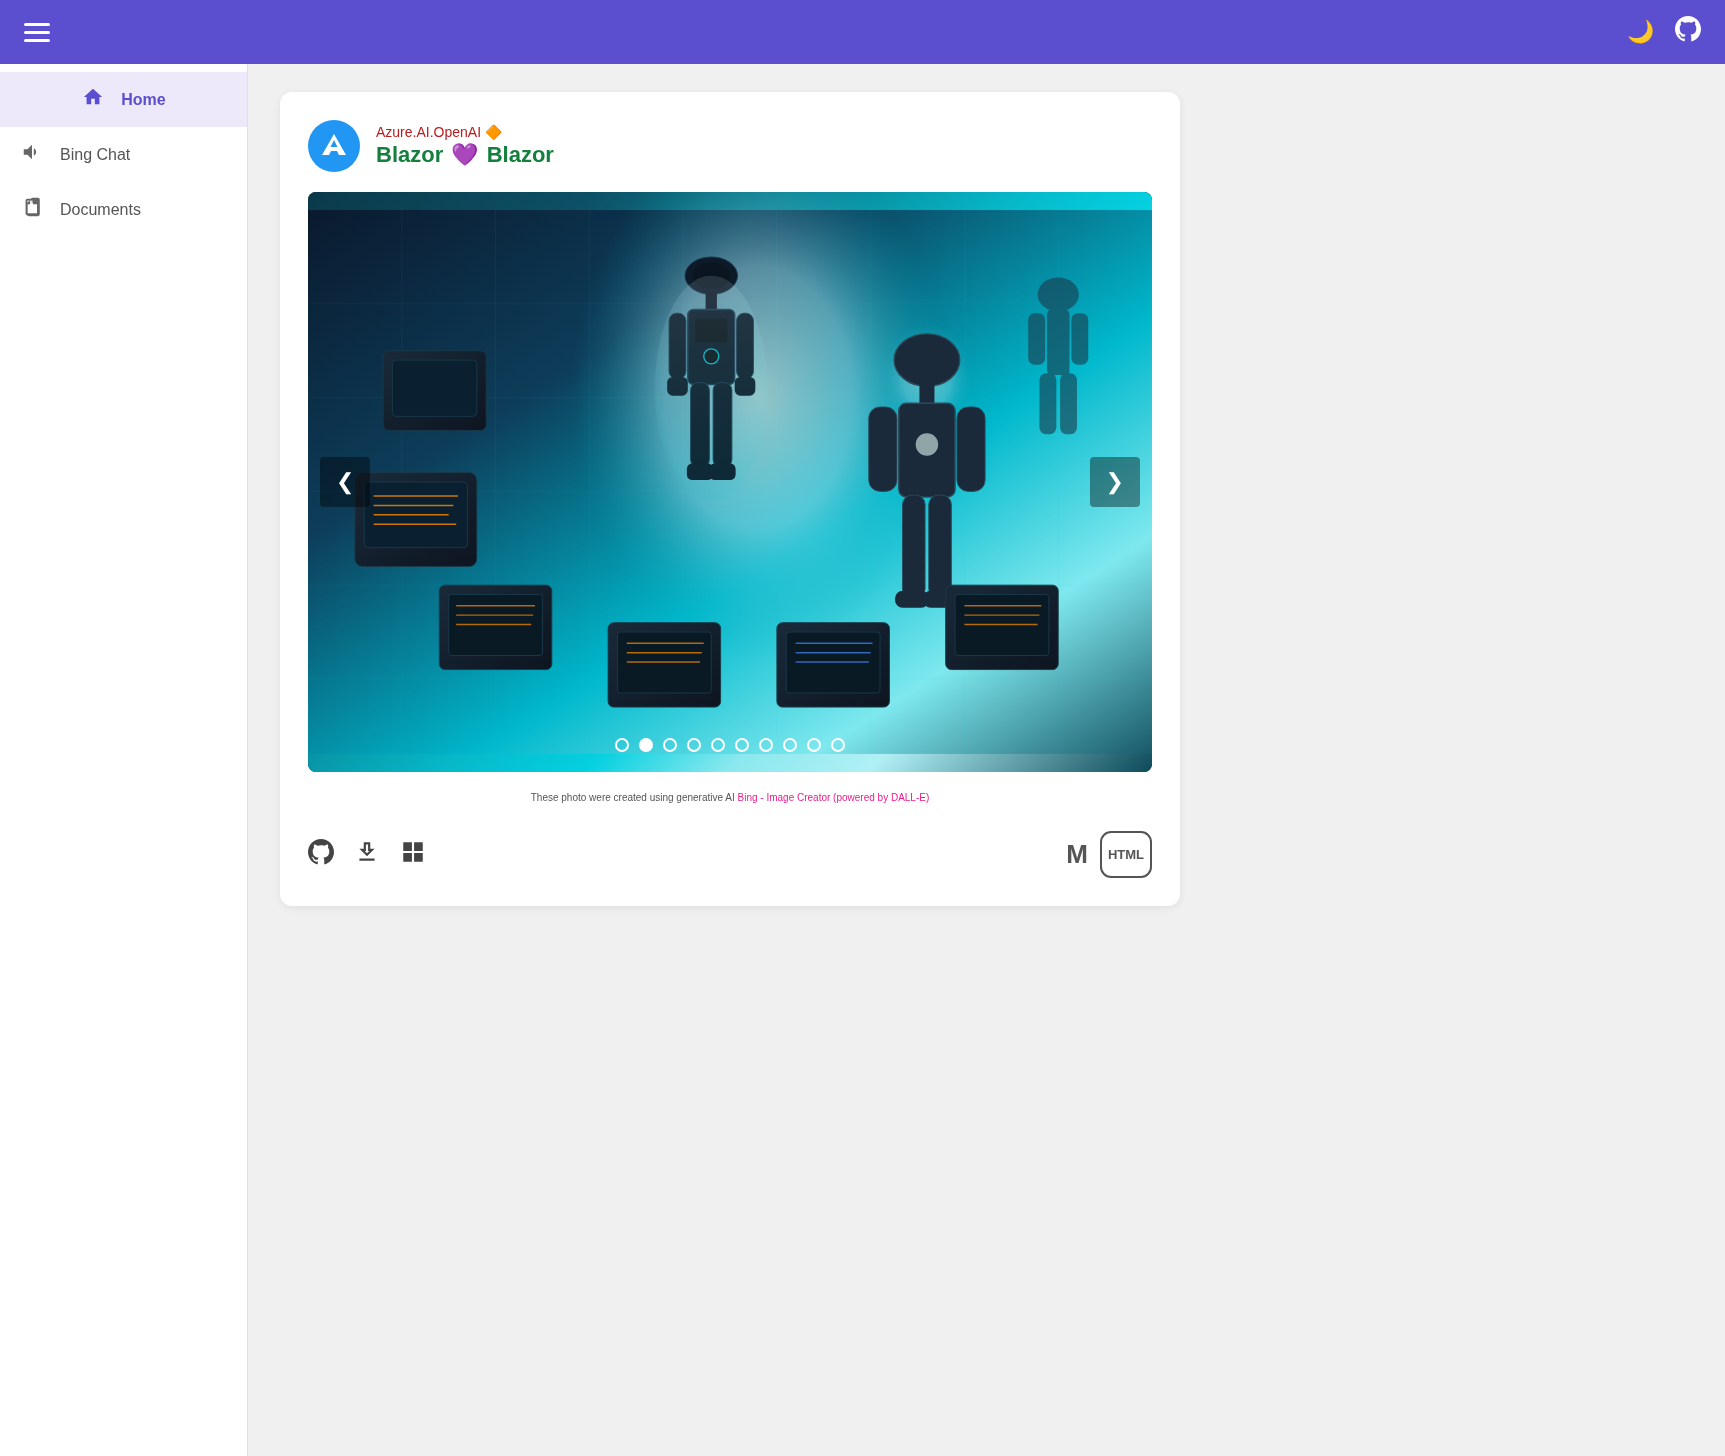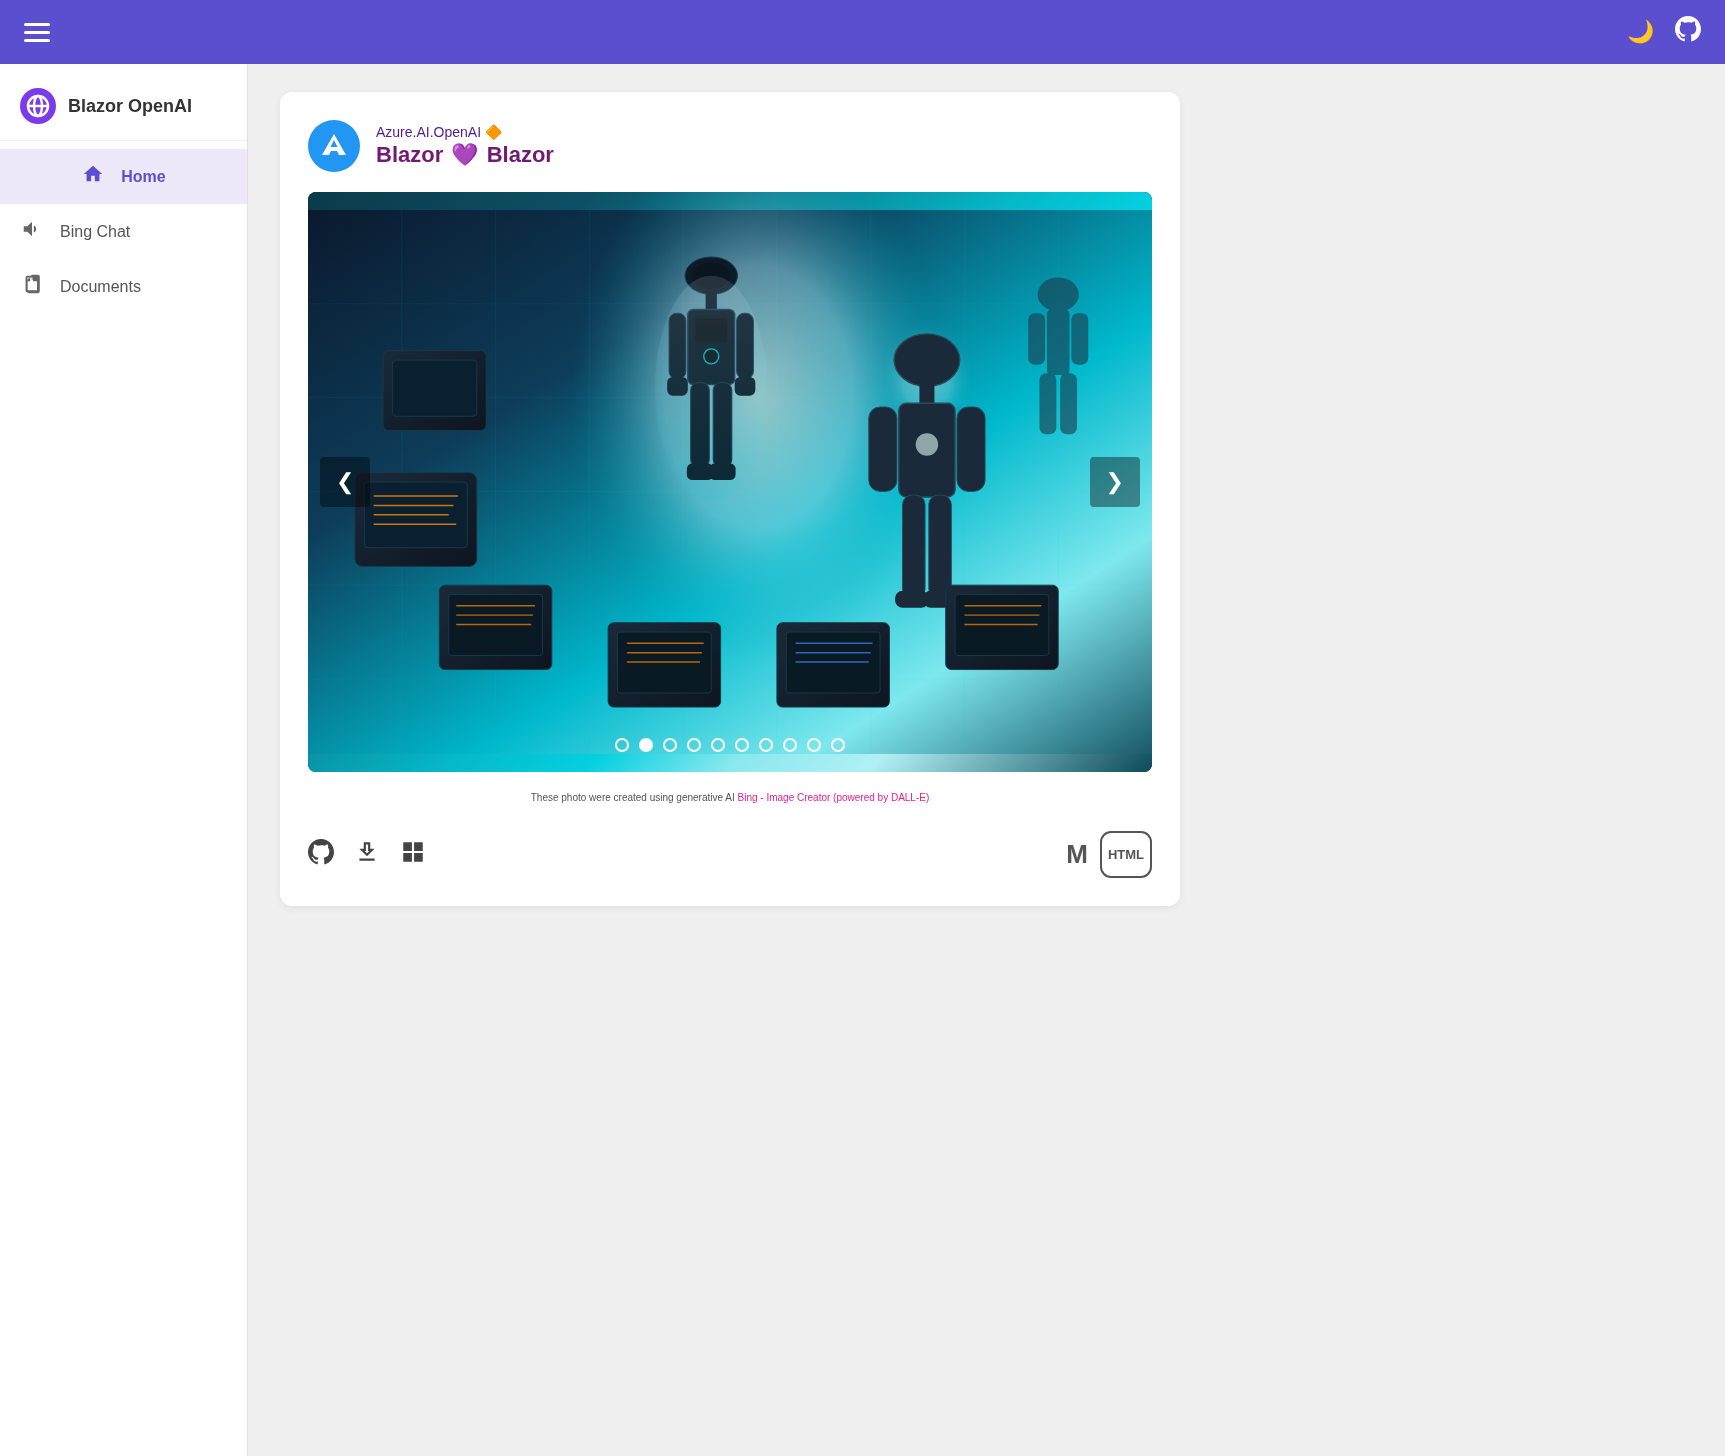--- a/index.html
+++ b/index.html
@@ -305,15 +305,6 @@
 <div class="layout">
 
   <nav class="sidebar">
-    <div class="app-title">
-      <svg class="app-logo" viewBox="0 0 36 36">
-        <circle cx="18" cy="18" r="18" fill="#7c3aed"></circle>
-        <ellipse cx="18" cy="18" rx="10" ry="10" fill="none" stroke="white" stroke-width="2.5"></ellipse>
-        <ellipse cx="18" cy="18" rx="4" ry="10" fill="none" stroke="white" stroke-width="2.5"></ellipse>
-        <line x1="8" y1="18" x2="28" y2="18" stroke="white" stroke-width="2.5"></line>
-      </svg>
-      <span>Blazor OpenAI</span>
-    </div>
 
     <div class="nav-item active">
       <span class="nav-icon">

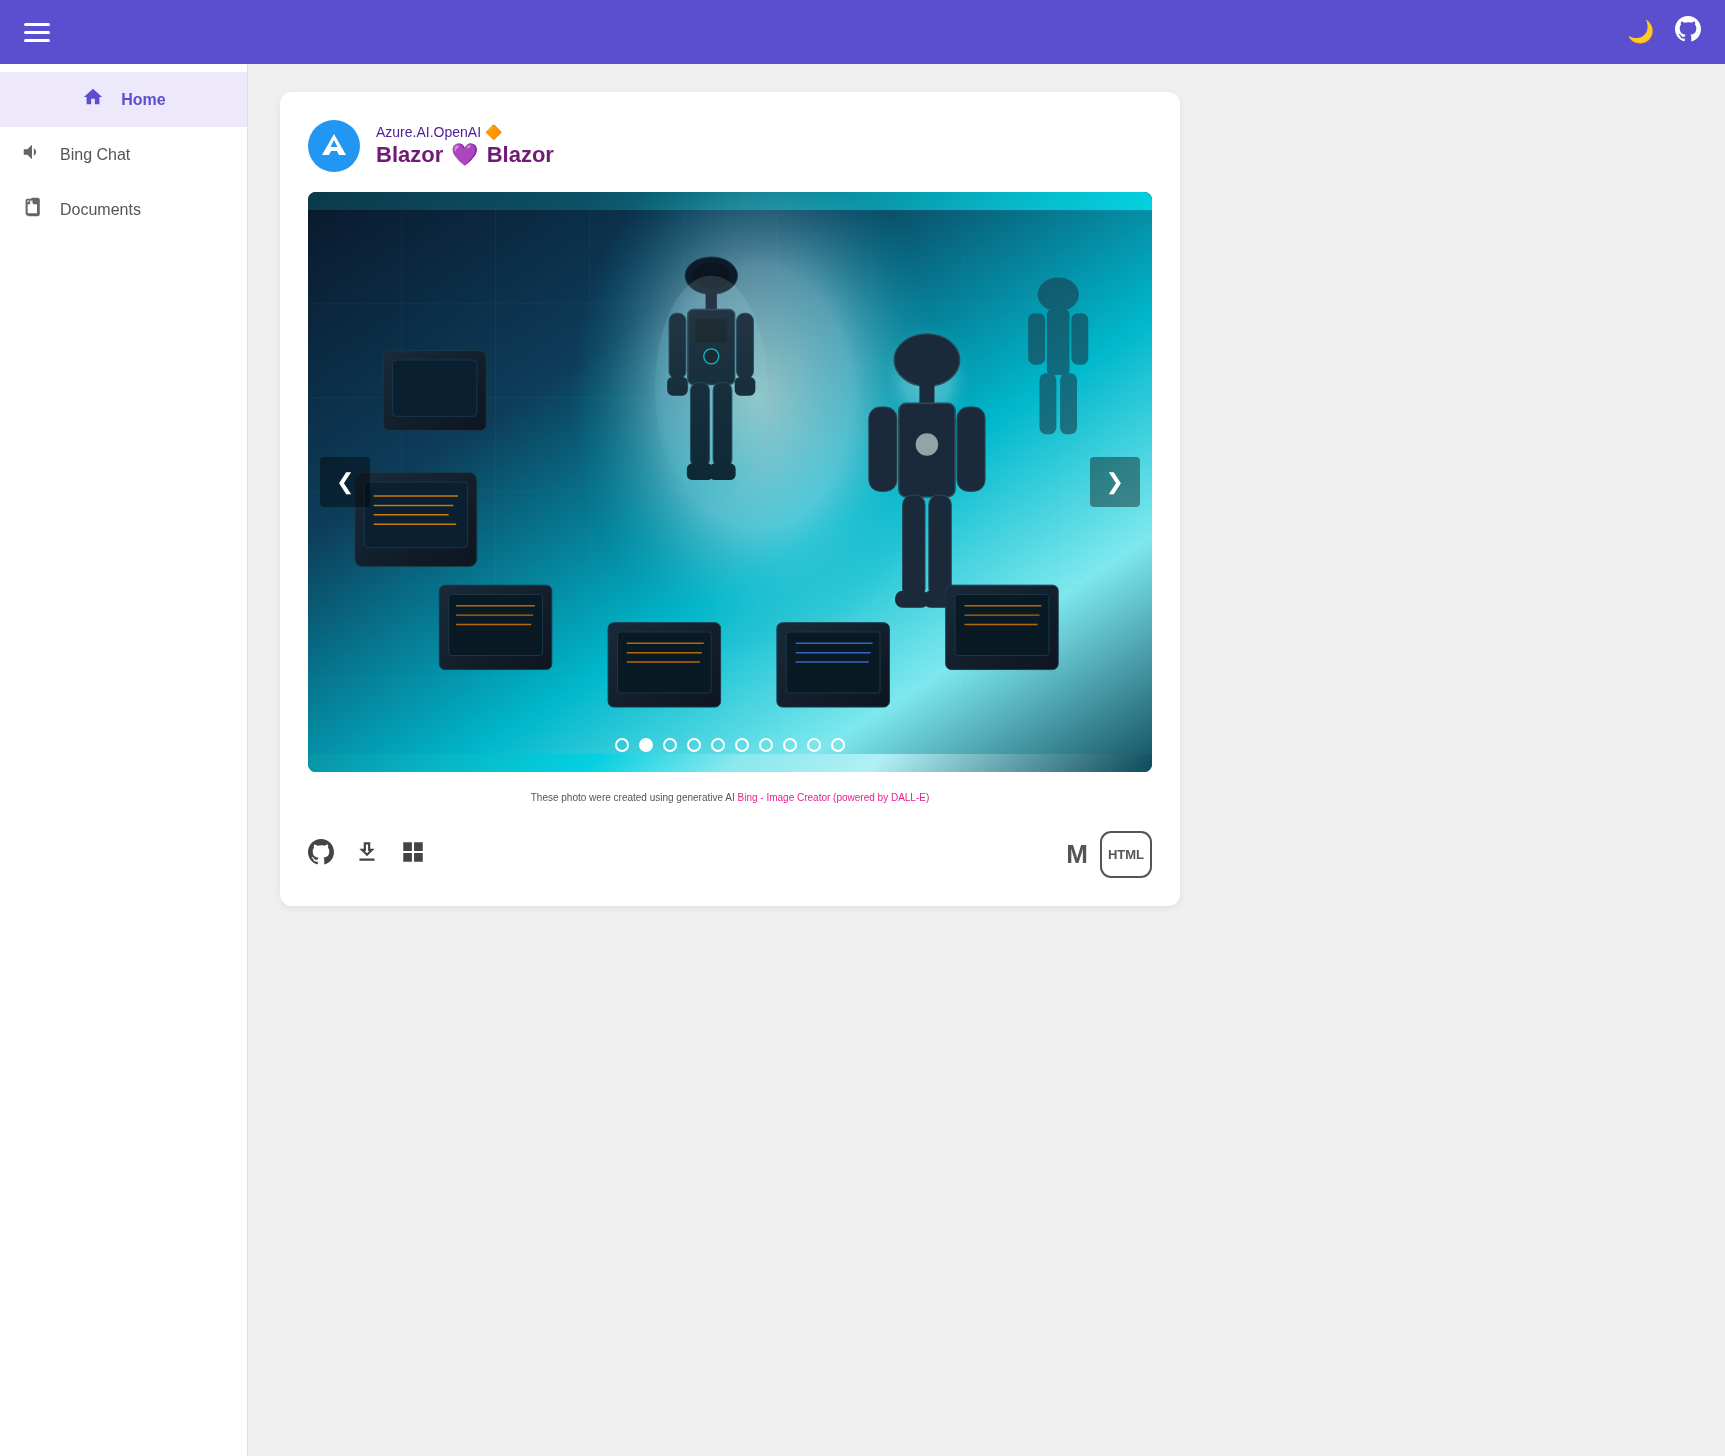--- a/index.html
+++ b/index.html
@@ -158,7 +158,7 @@
     }
     .card-subtitle {
       font-size: 14px;
-      color: #4c1d95;
+      color: #b91c1c;
       font-weight: 500;
       margin-bottom: 2px;
     }

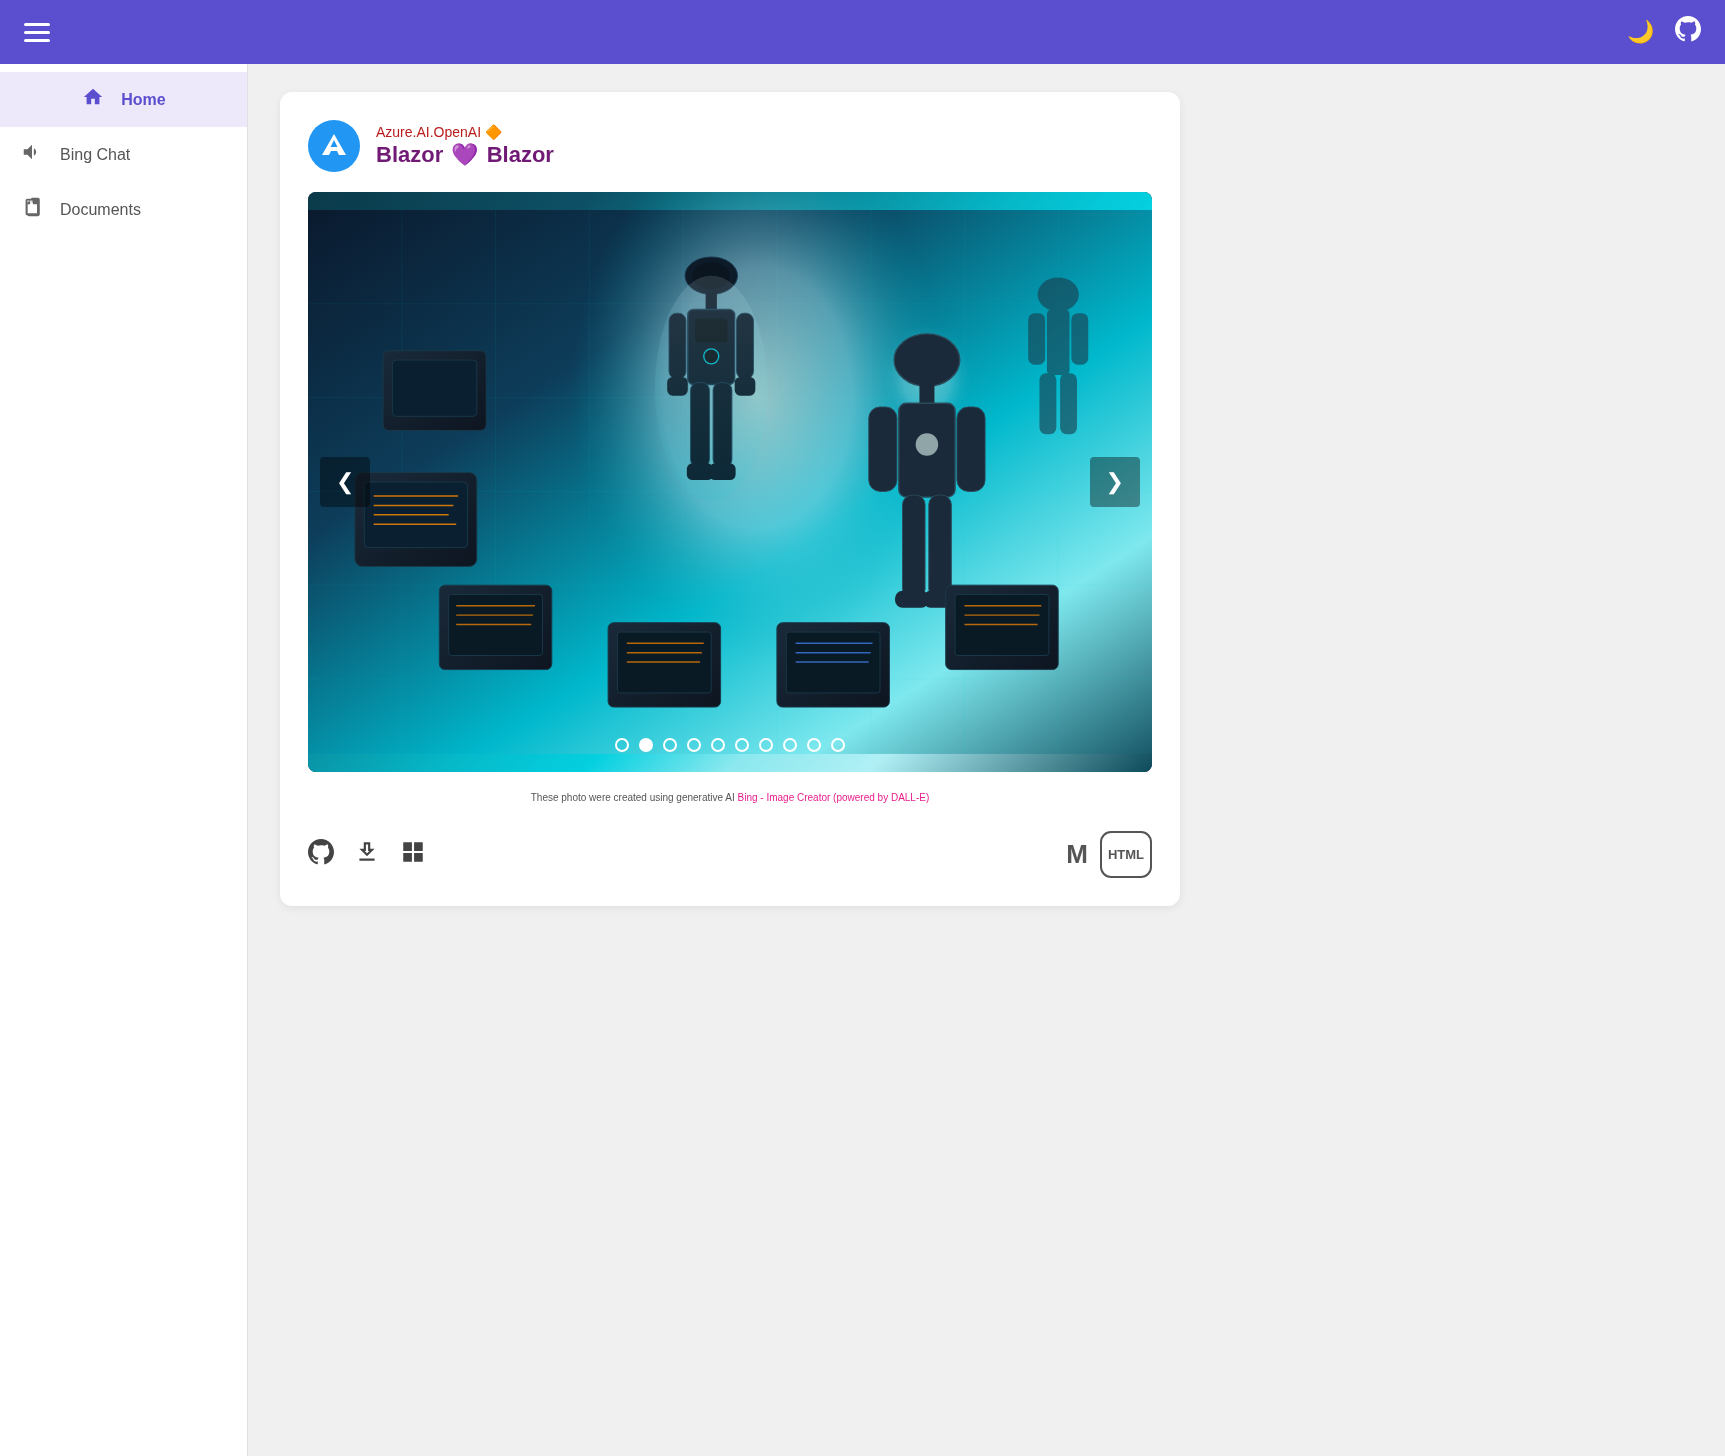--- a/index.html
+++ b/index.html
@@ -165,7 +165,7 @@
     .card-title {
       font-size: 22px;
       font-weight: 600;
-      color: #701a75;
+      color: #15803d;
       display: flex;
       align-items: center;
       gap: 8px;

